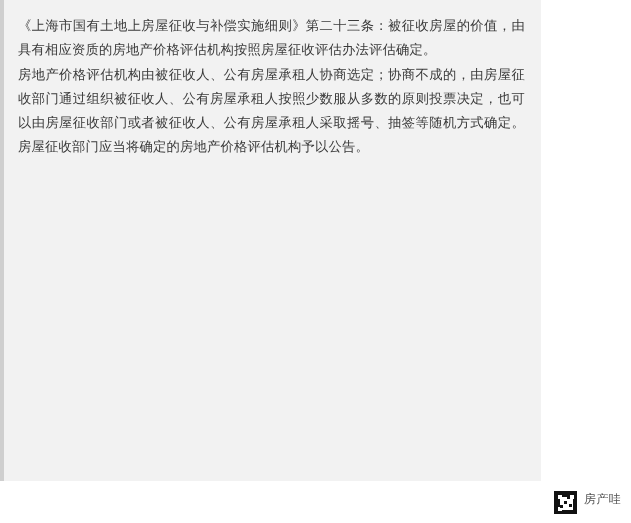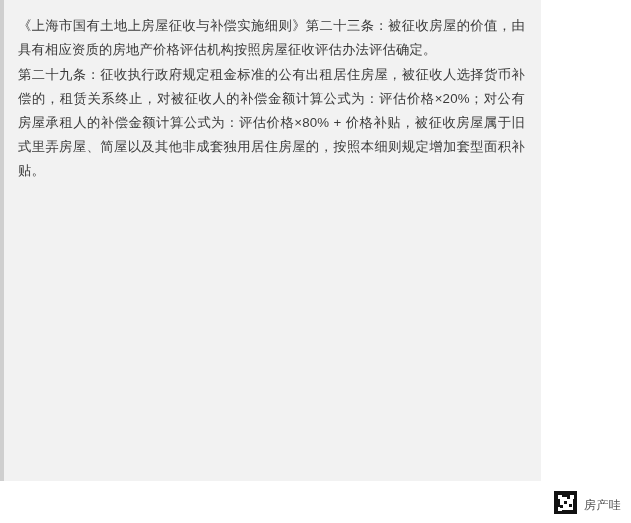--- a/index.html
+++ b/index.html
@@ -99,6 +99,7 @@
 
   <div class="article">
     <p class="para">《上海市国有土地上房屋征收与补偿实施细则》第二十三条：被征收房屋的价值，由具有相应资质的房地产价格评估机构按照房屋征收评估办法评估确定。</p>
+    <p class="para">房地产价格评估机构由被征收人、公有房屋承租人协商选定；协商不成的，由房屋征收部门通过组织被征收人、公有房屋承租人按照少数服从多数的原则投票决定，也可以由房屋征收部门或者被征收人、公有房屋承租人采取摇号、抽签等随机方式确定。房屋征收部门应当将确定的房地产价格评估机构予以公告。</p>
     <p class="para">第二十九条：征收执行政府规定租金标准的公有出租居住房屋，被征收人选择货币补偿的，租赁关系终止，对被征收人的补偿金额计算公式为：评估价格×20%；对公有房屋承租人的补偿金额计算公式为：评估价格×80% + 价格补贴，被征收房屋属于旧式里弄房屋、简屋以及其他非成套独用居住房屋的，按照本细则规定增加套型面积补贴。</p>
   </div>
 

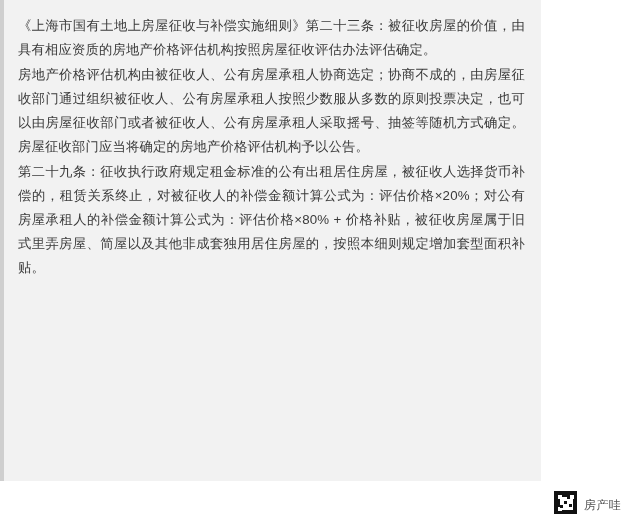--- a/index.html
+++ b/index.html
@@ -100,7 +100,6 @@
   <div class="article">
     <p class="para">《上海市国有土地上房屋征收与补偿实施细则》第二十三条：被征收房屋的价值，由具有相应资质的房地产价格评估机构按照房屋征收评估办法评估确定。</p>
     <p class="para">房地产价格评估机构由被征收人、公有房屋承租人协商选定；协商不成的，由房屋征收部门通过组织被征收人、公有房屋承租人按照少数服从多数的原则投票决定，也可以由房屋征收部门或者被征收人、公有房屋承租人采取摇号、抽签等随机方式确定。房屋征收部门应当将确定的房地产价格评估机构予以公告。</p>
-    <p class="para">第二十九条：征收执行政府规定租金标准的公有出租居住房屋，被征收人选择货币补偿的，租赁关系终止，对被征收人的补偿金额计算公式为：评估价格×20%；对公有房屋承租人的补偿金额计算公式为：评估价格×80% + 价格补贴，被征收房屋属于旧式里弄房屋、简屋以及其他非成套独用居住房屋的，按照本细则规定增加套型面积补贴。</p>
   </div>
 
   <div class="footer">

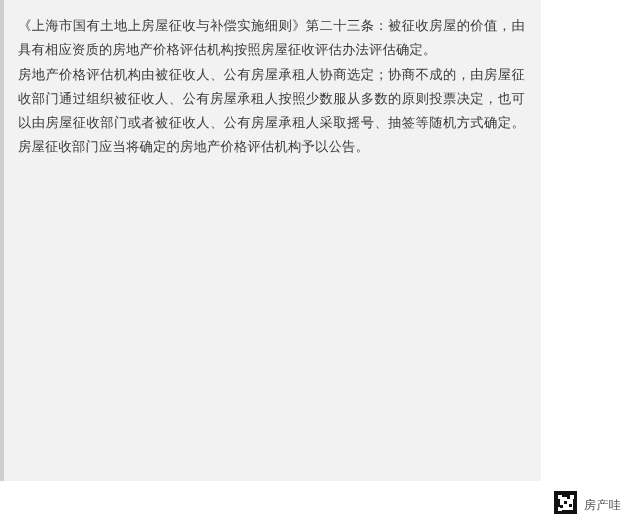--- a/index.html
+++ b/index.html
@@ -54,7 +54,7 @@
     right: 10px;
     top: 9px;
     display: flex;
-    align-items: flex-end;
+    align-items: flex-start;
     gap: 7px;
   }
   .qr {

